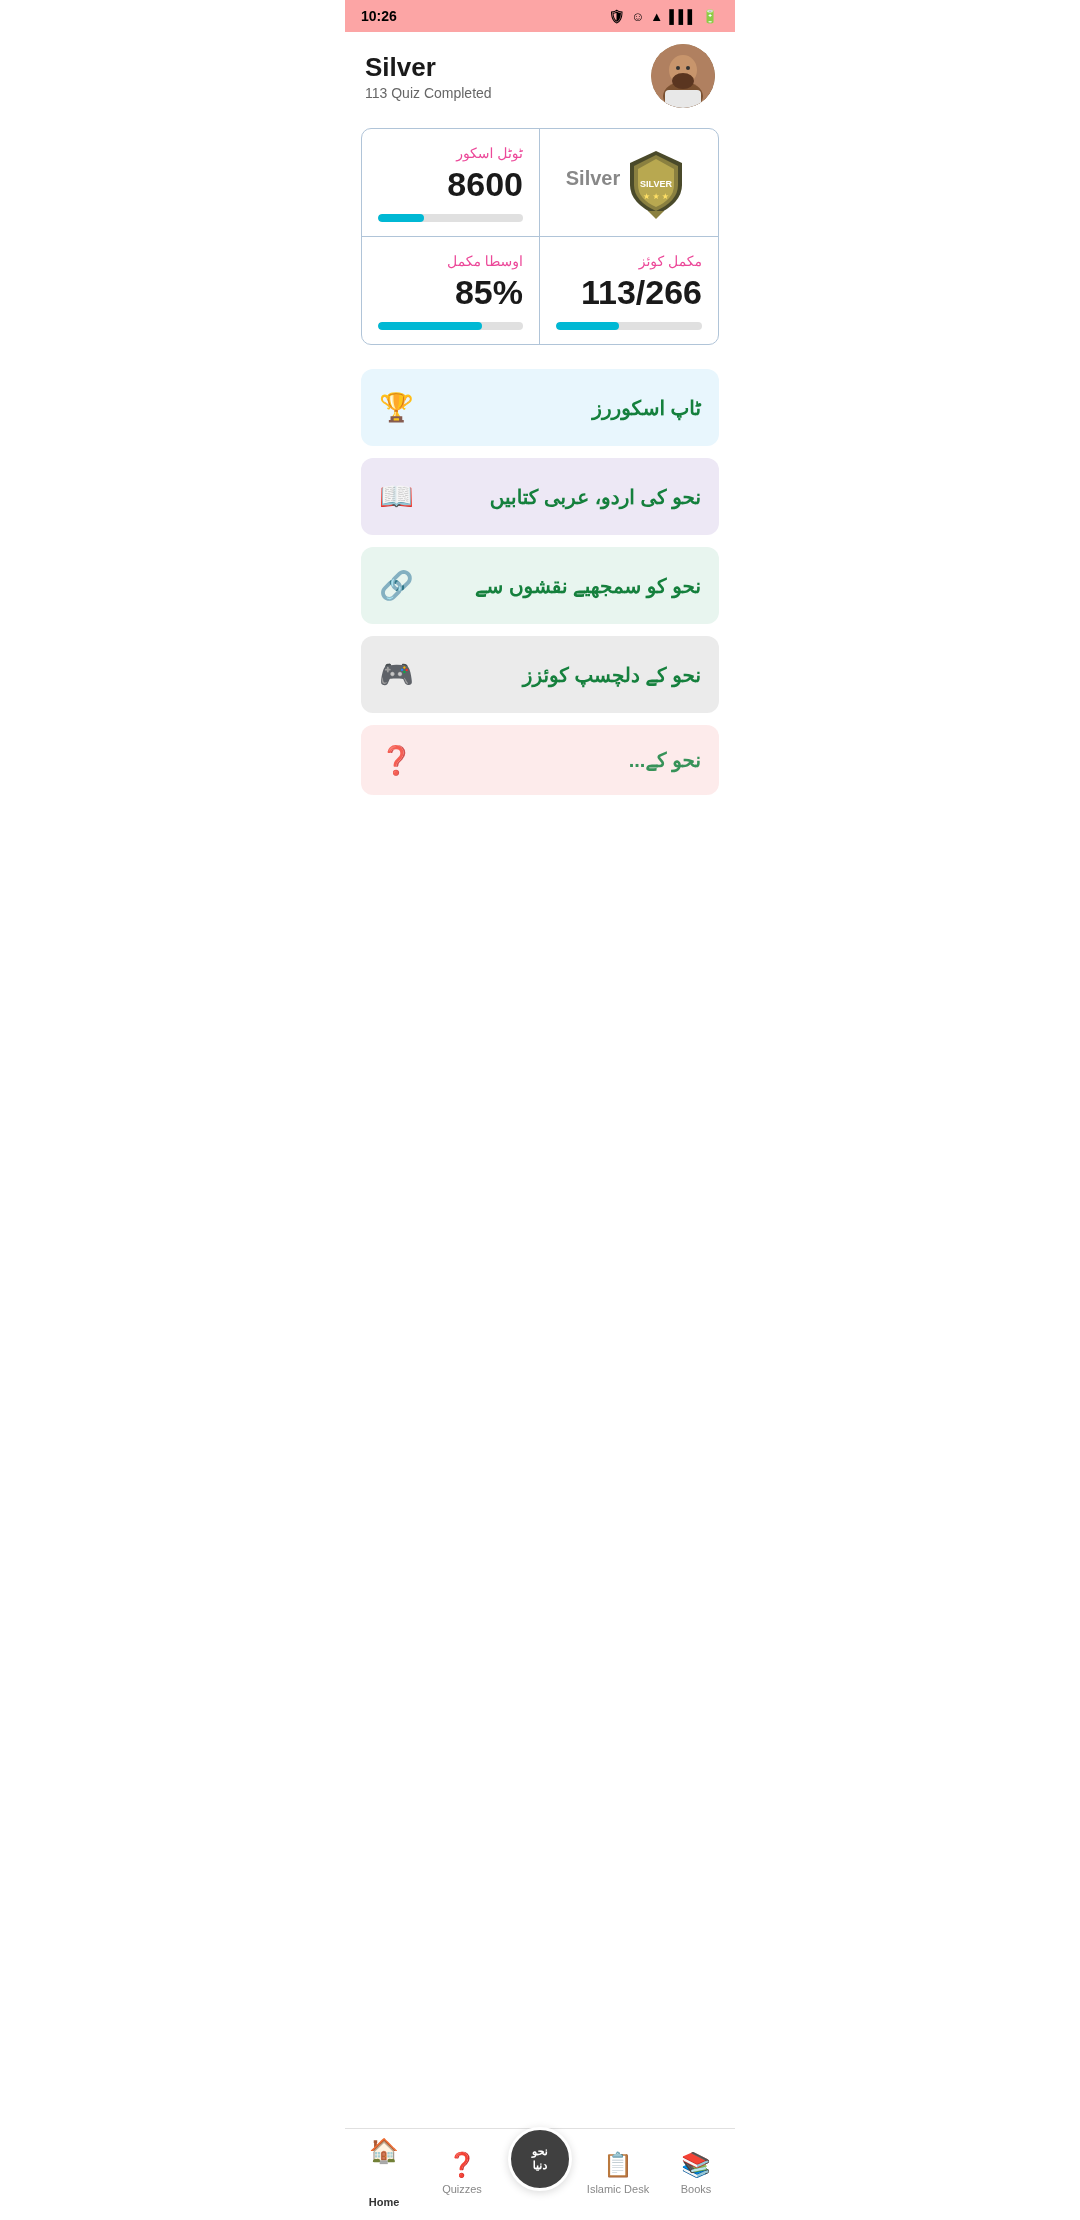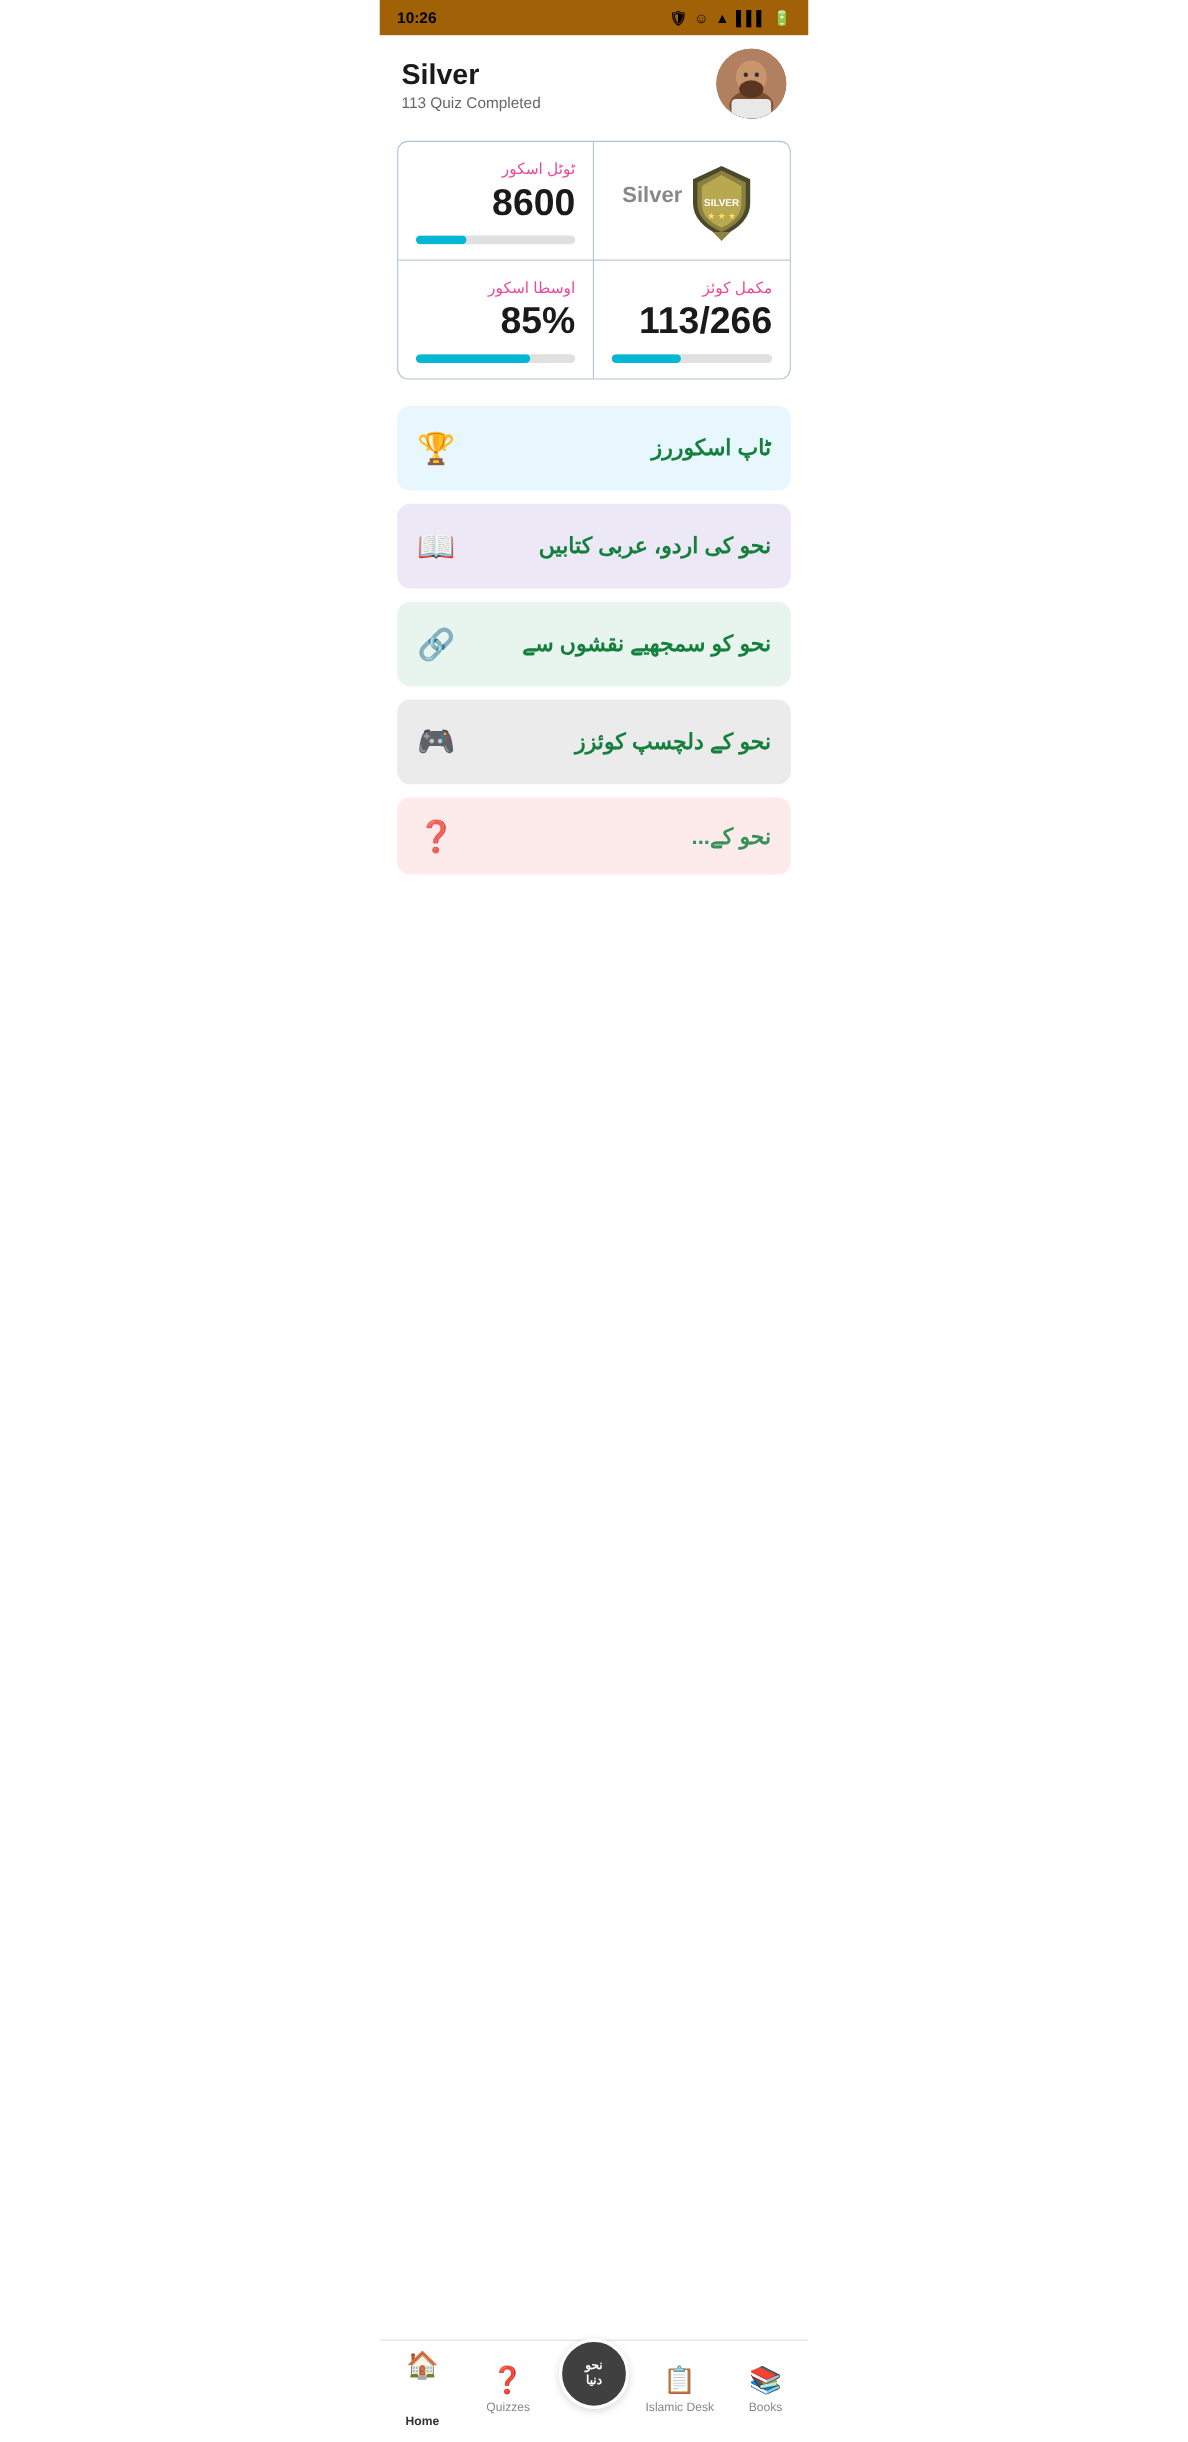--- a/index.html
+++ b/index.html
@@ -23,7 +23,7 @@
       padding: 8px 16px;
       font-size: 14px;
       font-weight: 600;
-      background: #a16207;
+      background: #fca5a5;
     }
     .status-bar-time { font-weight: 700; }
     .status-icons { display: flex; gap: 6px; align-items: center; font-size: 13px; }

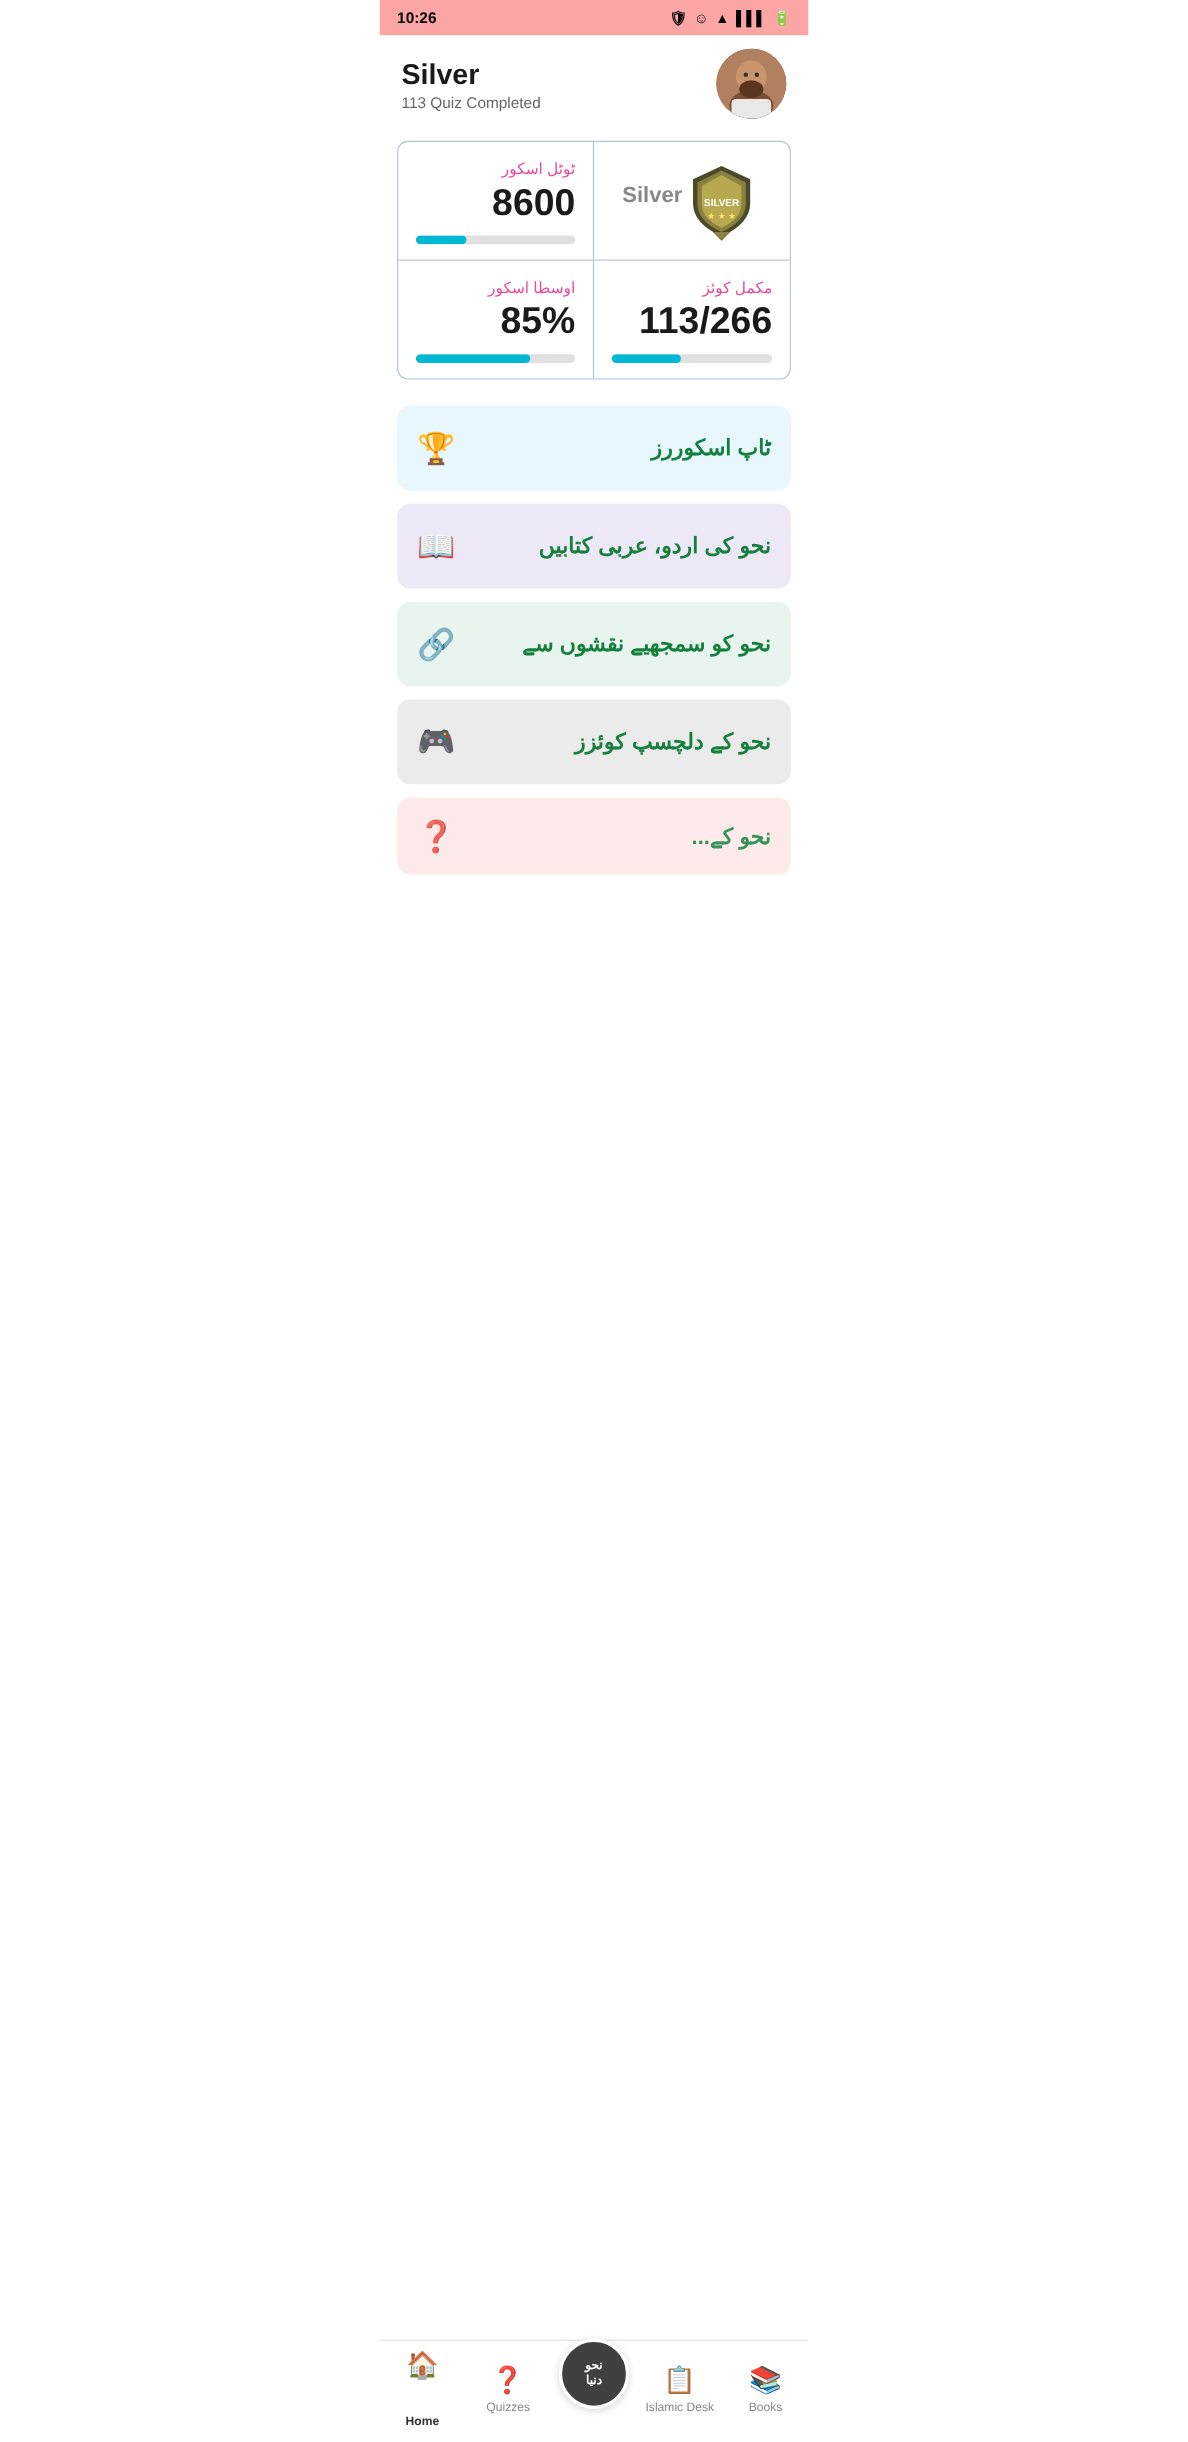--- a/index.html
+++ b/index.html
@@ -300,7 +300,7 @@
   </div>
 
   <div class="stat-cell border-right">
-    <span class="stat-label urdu">اوسطا اسکور</span>
+    <span class="stat-label urdu">اوسطا مکمل</span>
     <span class="stat-value">85%</span>
     <div class="progress-bar-container">
       <div class="progress-bar-fill" style="width: 72%"></div>

